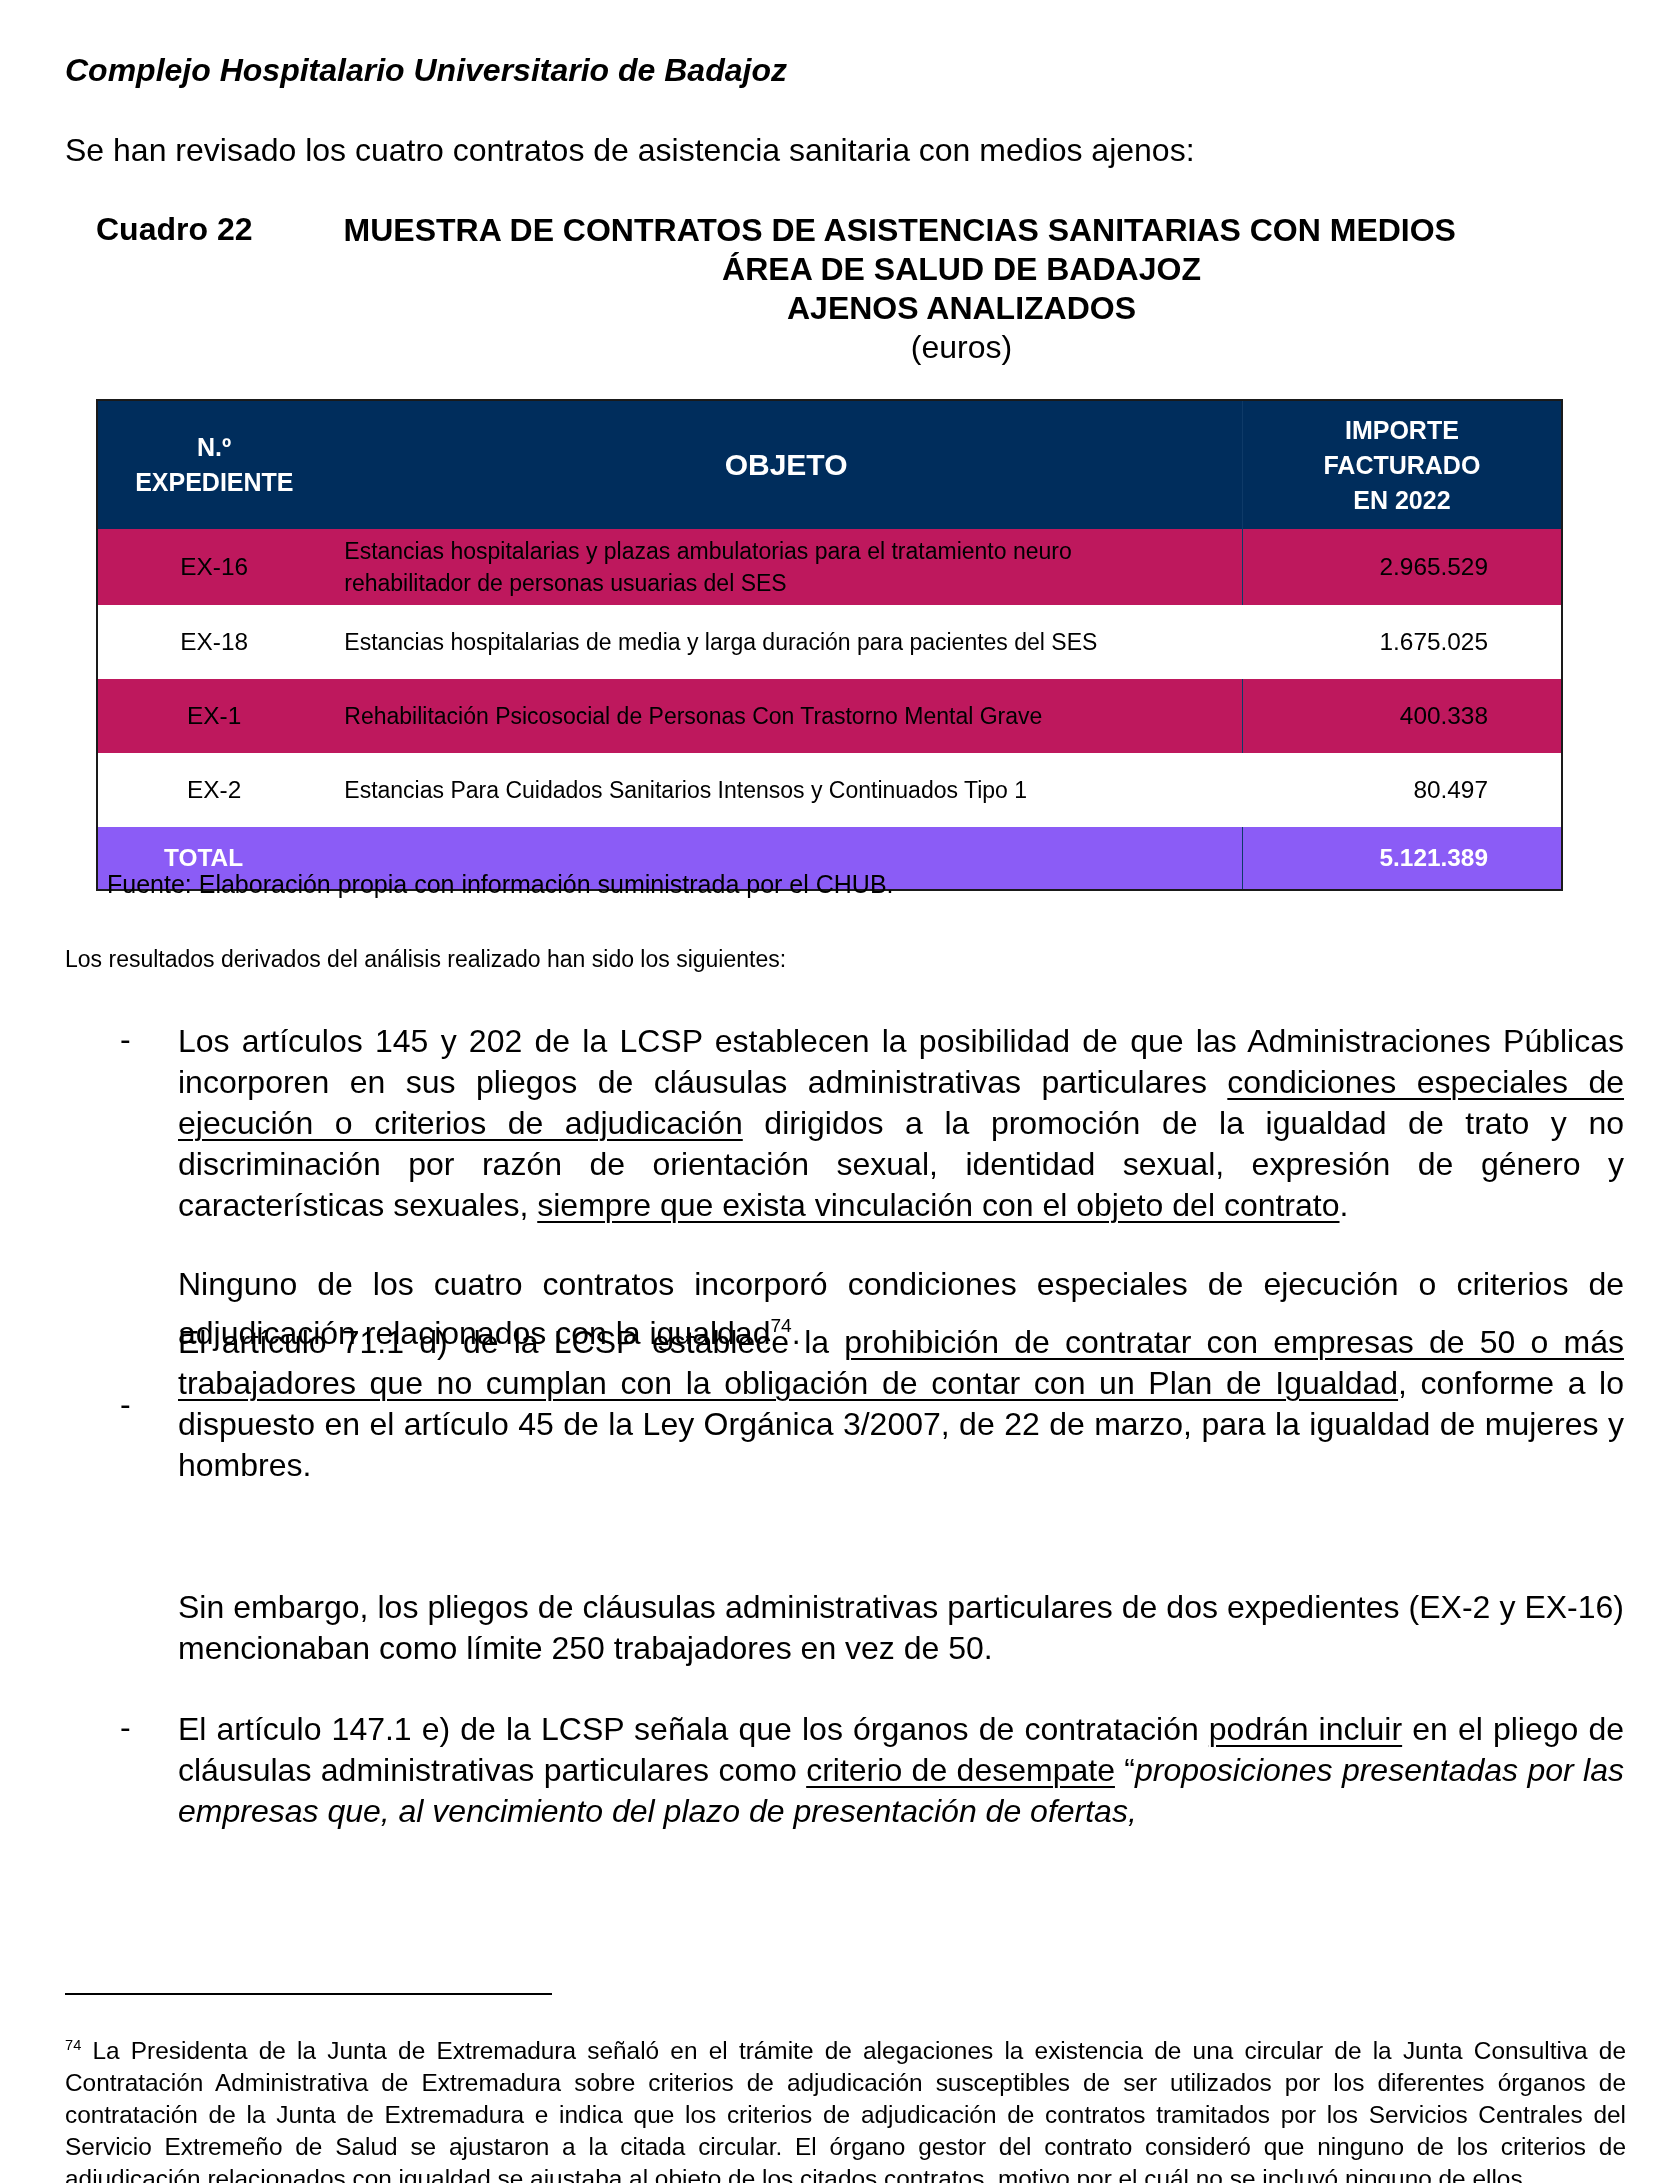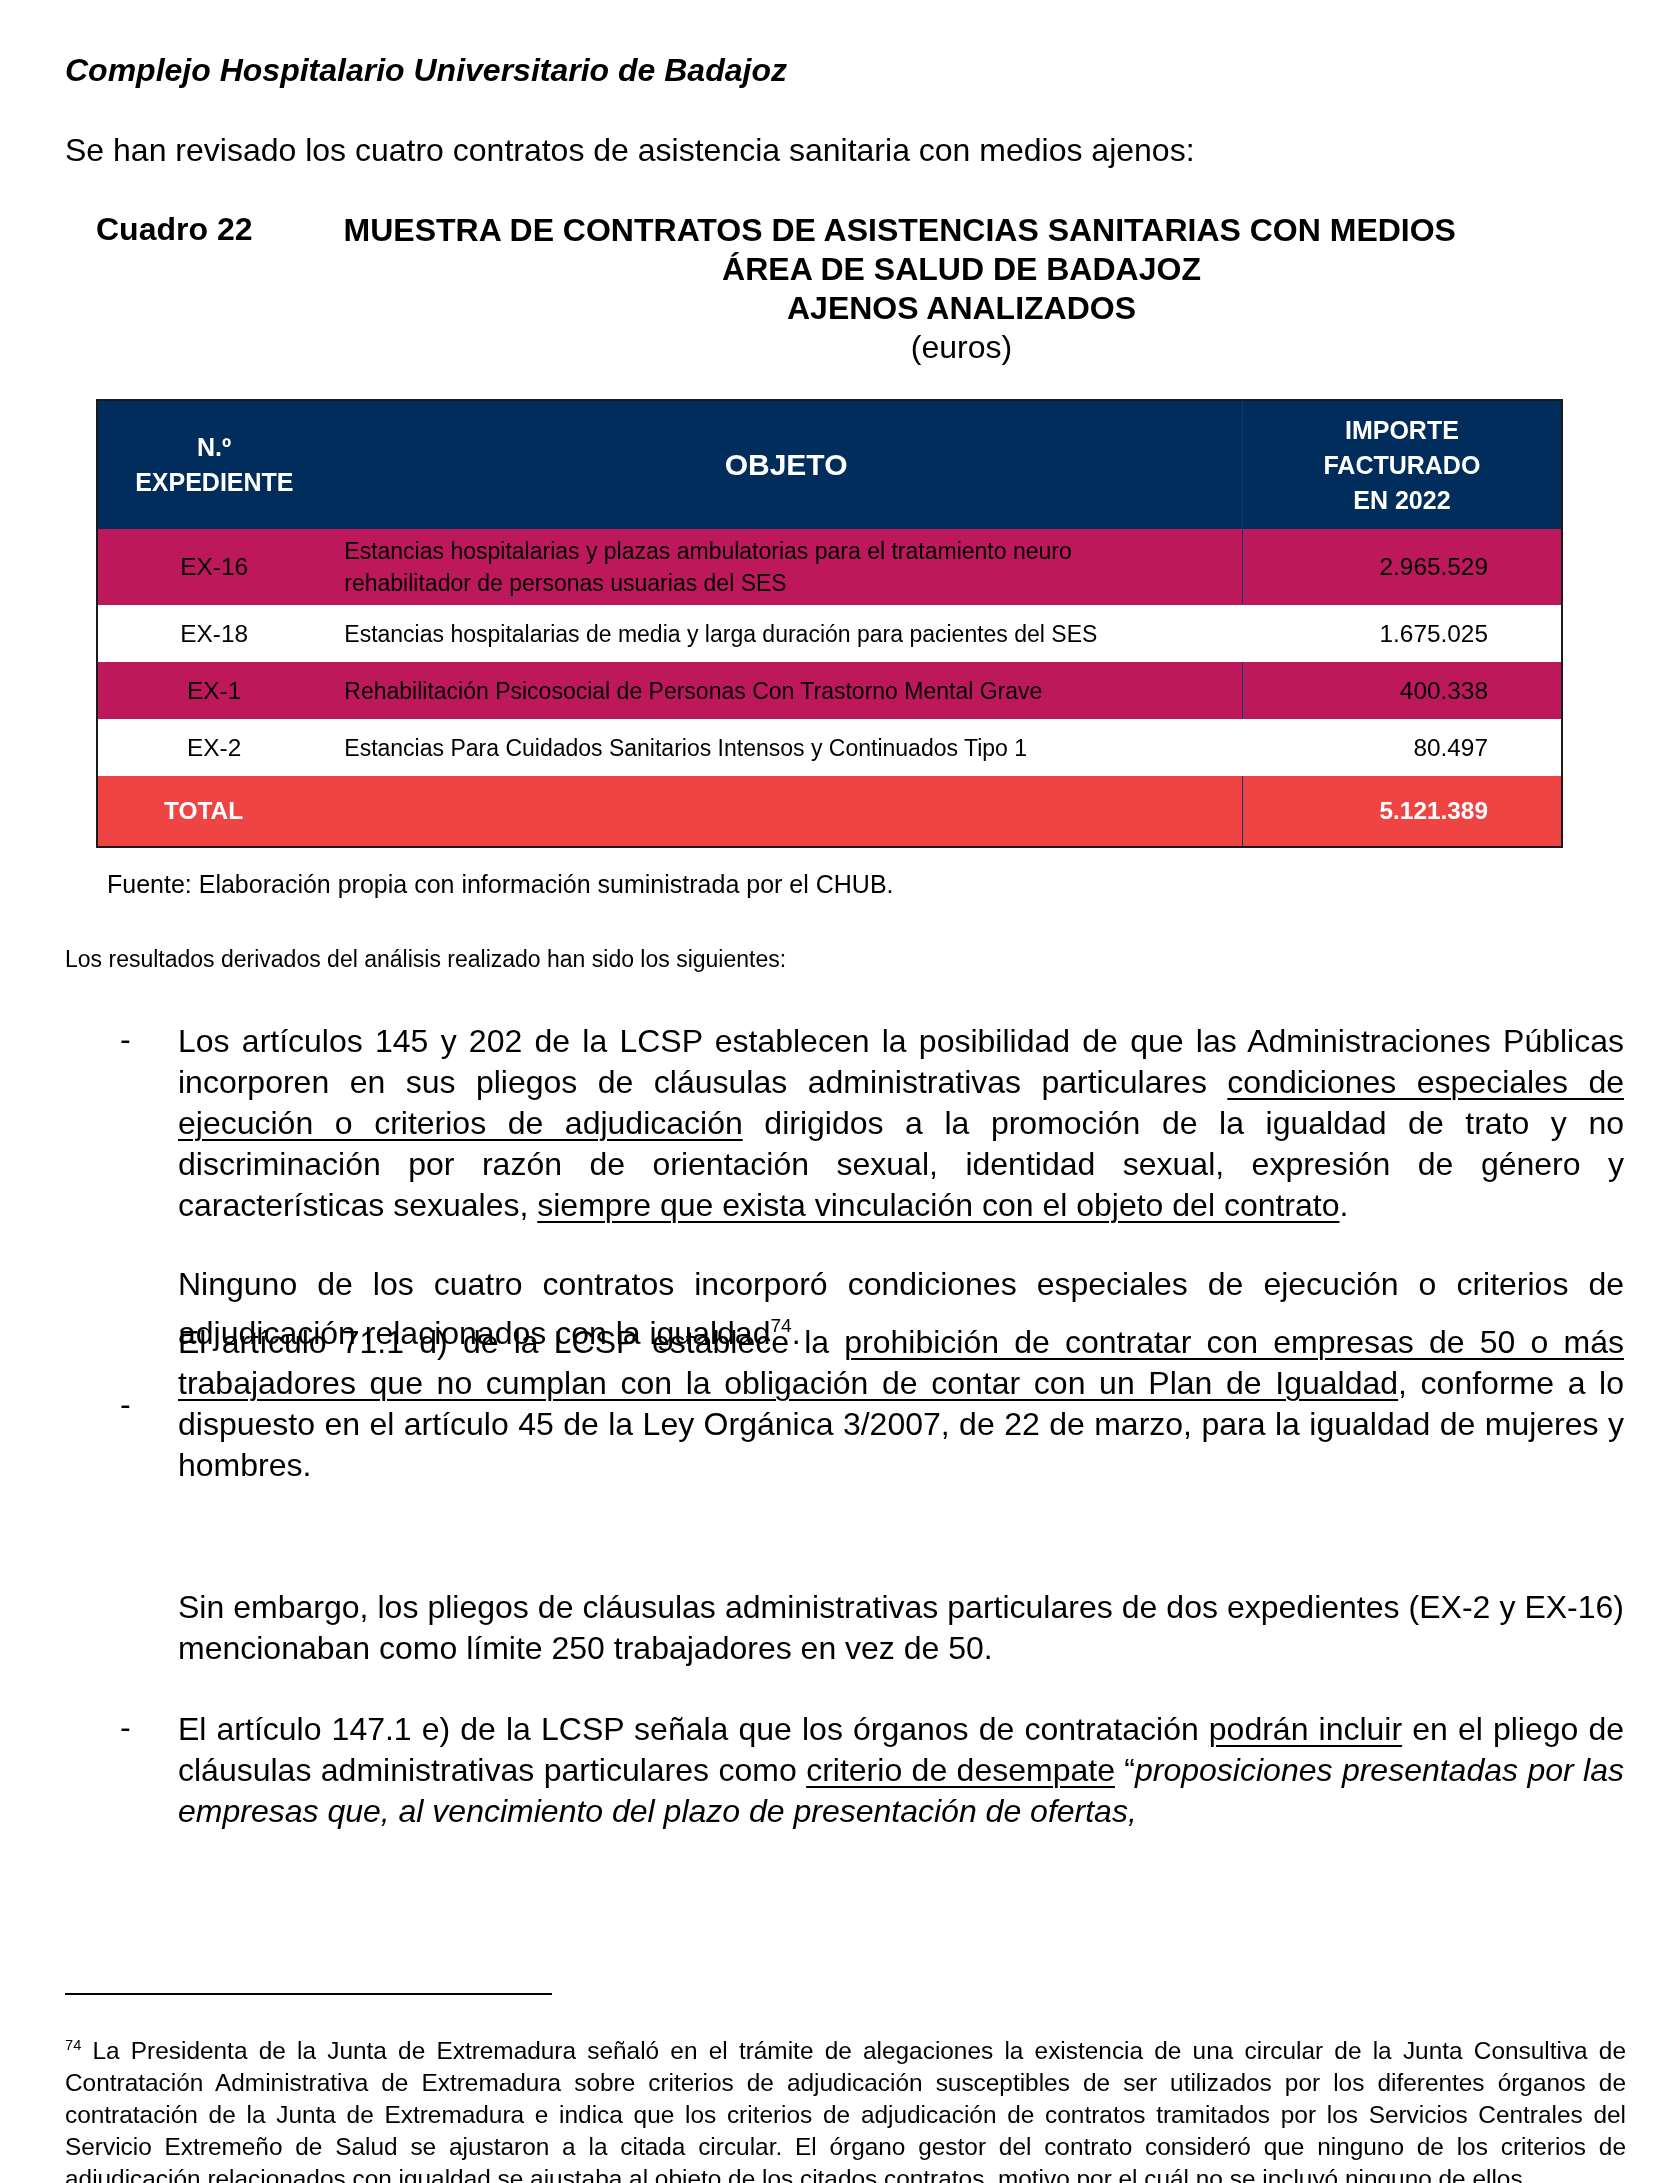--- a/index.html
+++ b/index.html
@@ -16,7 +16,7 @@
                border: 2.4px solid #1a1a1a; font-size: 24.4px; }
   table.data td, table.data th { padding: 0; }
   .hdr { background: #002D5C; color: #fff; font-weight: bold; height: 129px; text-align: center; line-height: 35px; font-size: 25px; }
-  .row { height: 57px; }
+  .row { height: 74px; }
   .row.shade { background: #be185d; }
   .row.white { background: #ffffff; }
   .col-exp { width: 207px; text-align: center; }

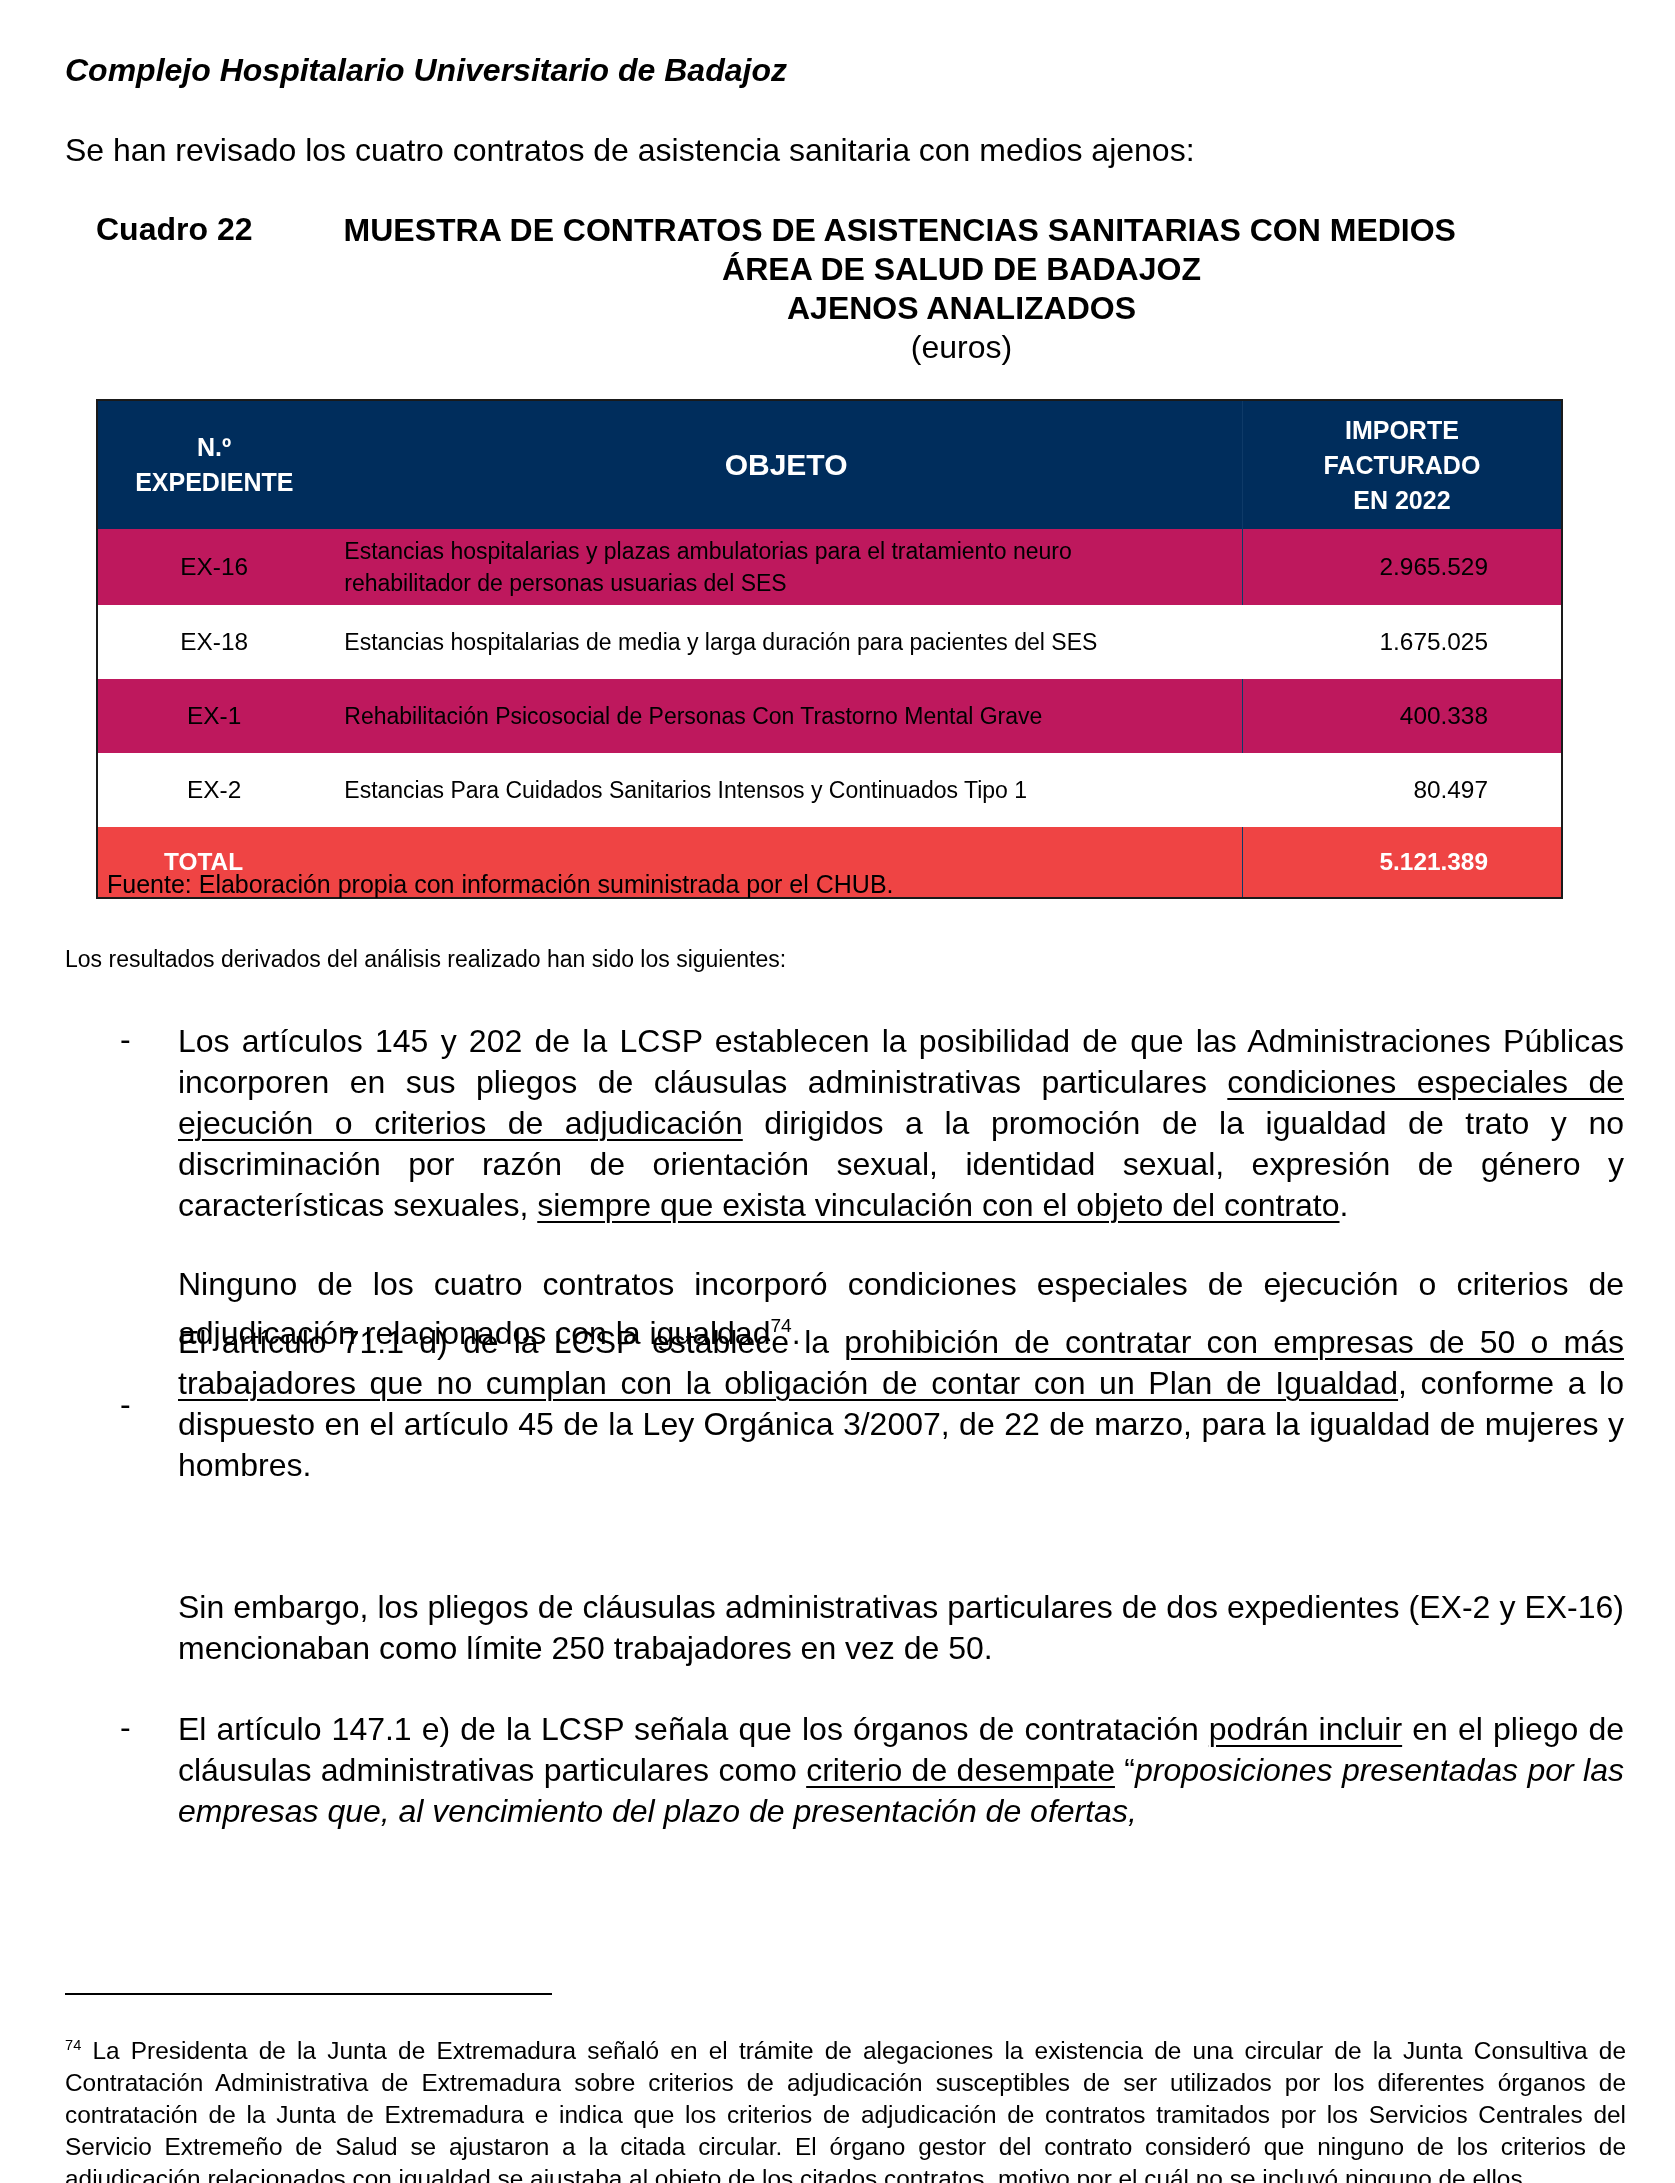--- a/index.html
+++ b/index.html
@@ -24,7 +24,7 @@
   .col-imp { width: 320px; text-align: right; padding-right: 73px !important; }
   .hdr .col-imp { text-align: center; padding-right: 0 !important; }
   .hdr .col-obj { text-align: center; padding-left: 0 !important; font-size: 30px; }
-  .total { background: #ef4444; color: #fff; font-weight: bold; height: 71px; }
+  .total { background: #8b5cf6; color: #fff; font-weight: bold; height: 63px; }
   .total .col-exp { text-align: left; padding-left: 66px !important; }
   .sep { border-left: 1.6px solid #0e3a68; }
   .source { left: 107px; top: 870px; font-size: 25px; }

